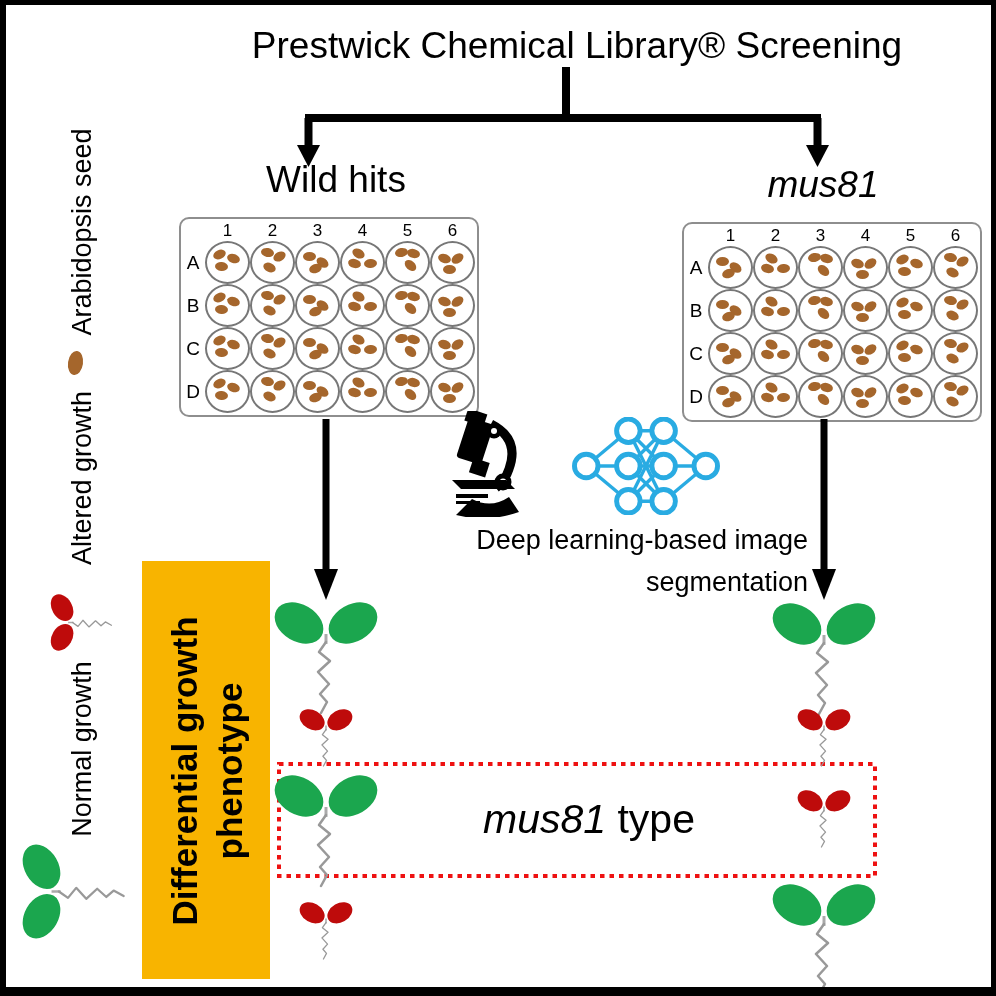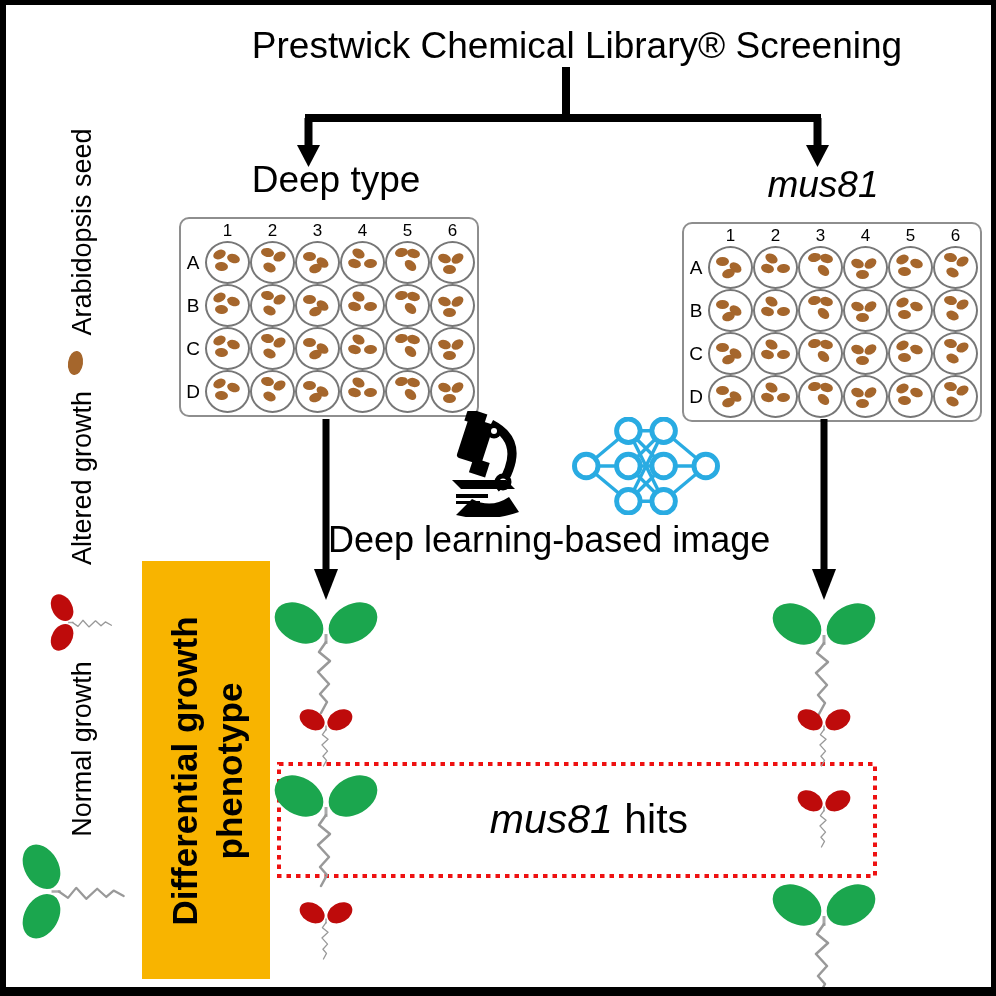--- a/index.html
+++ b/index.html
@@ -69,7 +69,7 @@
     <polygon class="blk" points="510,78 533,78 521.5,100"></polygon>
   </svg>
 
-  <div class="branch-label bl-left">Deep type</div>
+  <div class="branch-label bl-left">Wild hits</div>
   <div class="branch-label bl-right">mus81</div>
 
   <div id="plate-wt" class="plate" style="left:173px;top:212px">

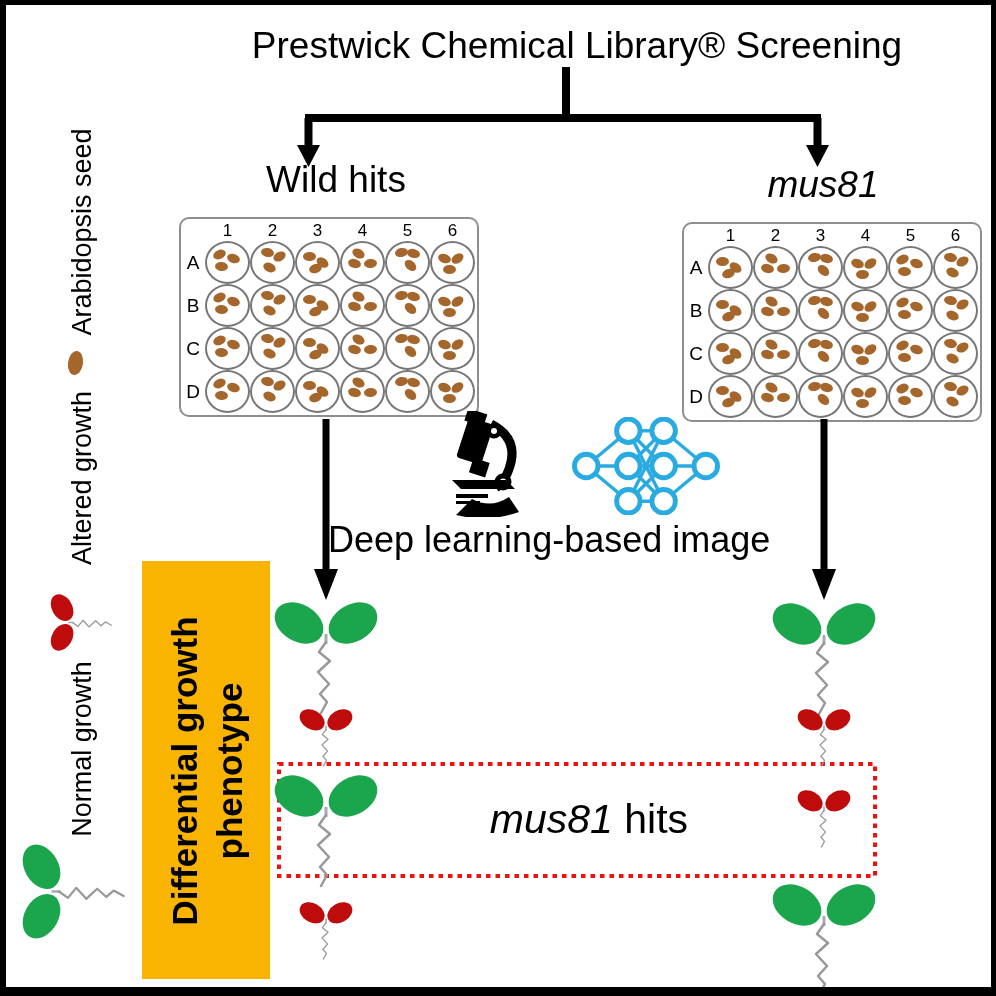--- a/index.html
+++ b/index.html
@@ -23,7 +23,7 @@
   .plate-row-label{font-size:19px;display:flex;align-items:center;justify-content:center;}
   .plate-well{width:41px;height:39px;border:2px solid #777;border-radius:50%;position:relative;background:#fff;}
   .seed{position:absolute;width:13px;height:9px;border-radius:50%;background:var(--brown);}
-  .dl-caption{position:absolute;left:322px;top:514px;width:480px;text-align:left;font-size:36px;line-height:42px;}
+  .dl-caption{position:absolute;left:322px;top:514px;width:480px;text-align:right;font-size:27px;line-height:42px;}
   .vtext{position:absolute;white-space:nowrap;font-size:27px;
     transform:translate(-50%,-50%) rotate(-90deg);}
   .seed-dot{position:absolute;left:62px;top:346px;width:15px;height:24px;border-radius:50%;

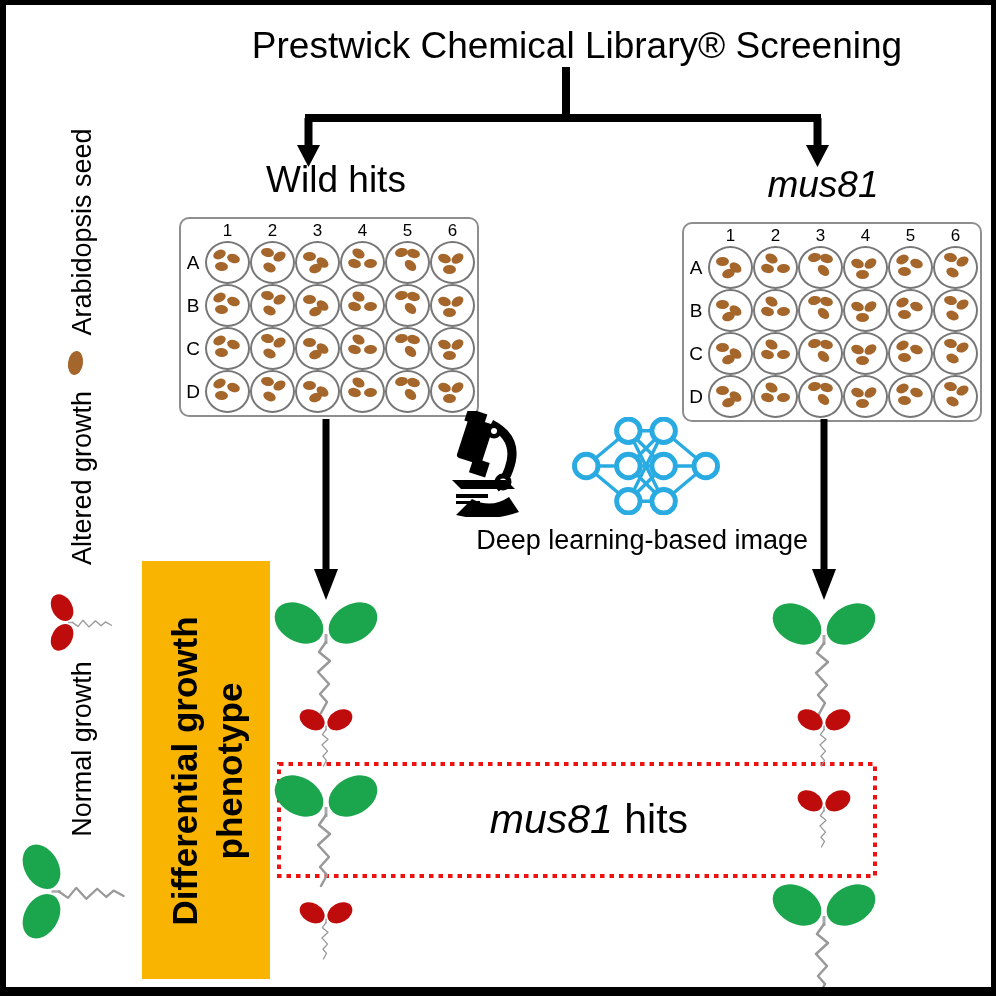--- a/index.html
+++ b/index.html
@@ -393,6 +393,7 @@
 
   <div class="dl-caption">
     <div>Deep learning-based image</div>
+    <div>segmentation</div>
   </div>
 
   <div class="vtext" style="left:76px;top:227px">Arabidopsis seed</div>

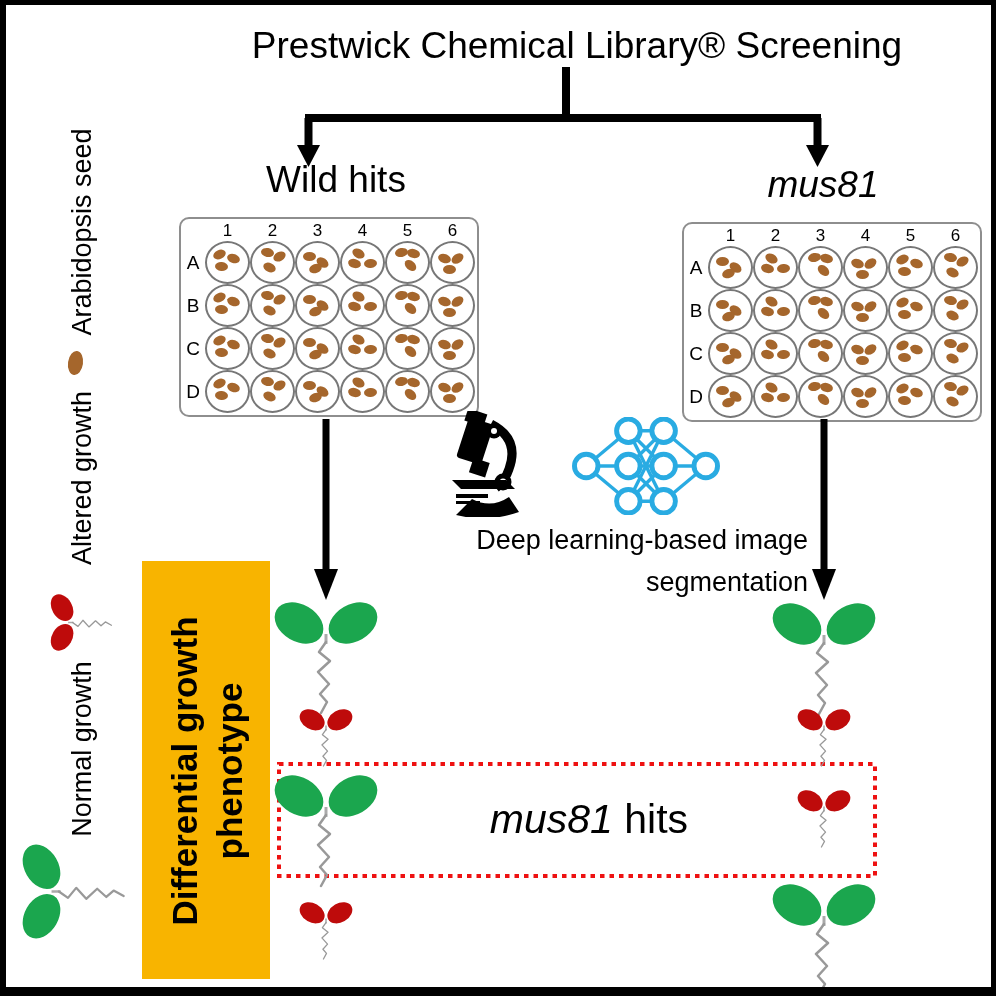--- a/index.html
+++ b/index.html
@@ -417,7 +417,7 @@
     <rect x="3" y="3" width="596" height="112"></rect>
   </svg>
   <div class="hits-label">
-    <span class="it">mus81</span><span> hits</span>
+    <span class="it">mus81</span><span> type</span>
   </div>
 
 <svg viewBox="0 0 120 115" width="120" height="115" class="seedling seedling-normal" style="left: 260px; top: 595px;">

